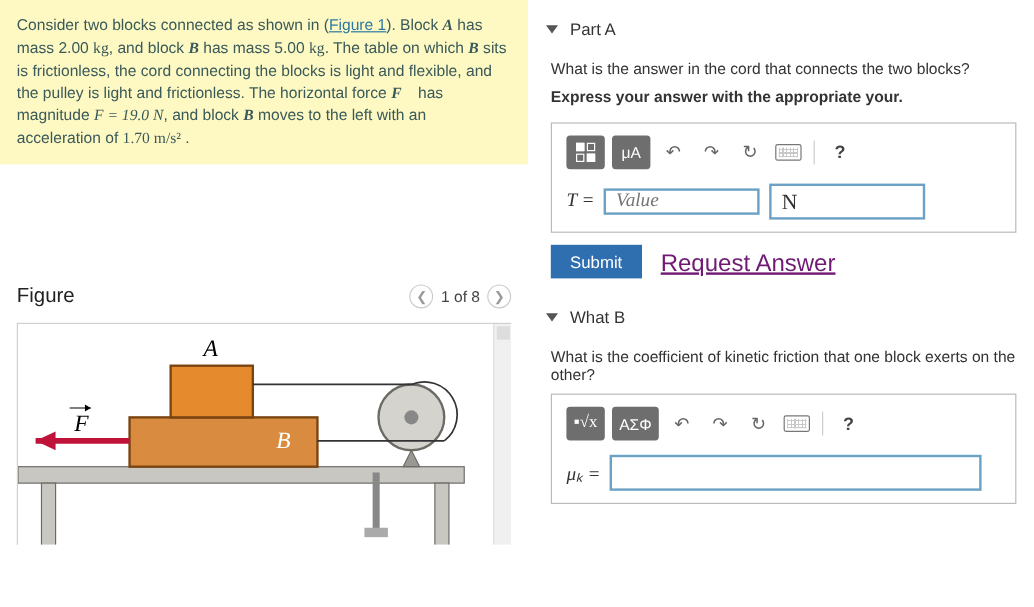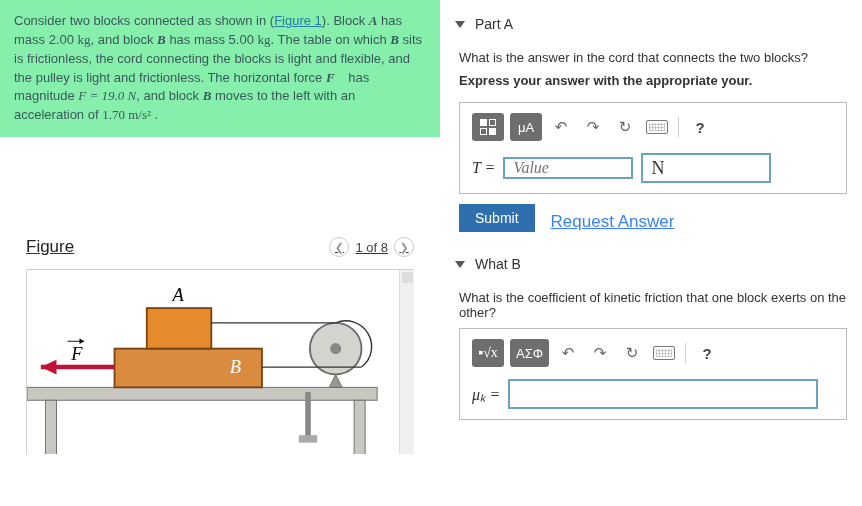--- a/index.html
+++ b/index.html
@@ -6,7 +6,7 @@
   body { font-family: Arial, Helvetica, sans-serif; font-size: 13px; color: #333; width: 862px; height: 506px; display: flex; }
   .left-col { width: 440px; display: flex; flex-direction: column; }
   .right-col { flex: 1; padding: 10px 15px; }
-  .problem-box { background: #86efac; padding: 12px 14px; color: #3a5a5a; line-height: 1.45; }
+  .problem-box { background: #fef9c3; padding: 12px 14px; color: #3a5a5a; line-height: 1.45; }
   .problem-box a { color: #2a7aa5; text-decoration: underline; }
   .ital { font-style: italic; font-family: 'Times New Roman', serif; }
   .serif { font-family: 'Times New Roman', serif; }

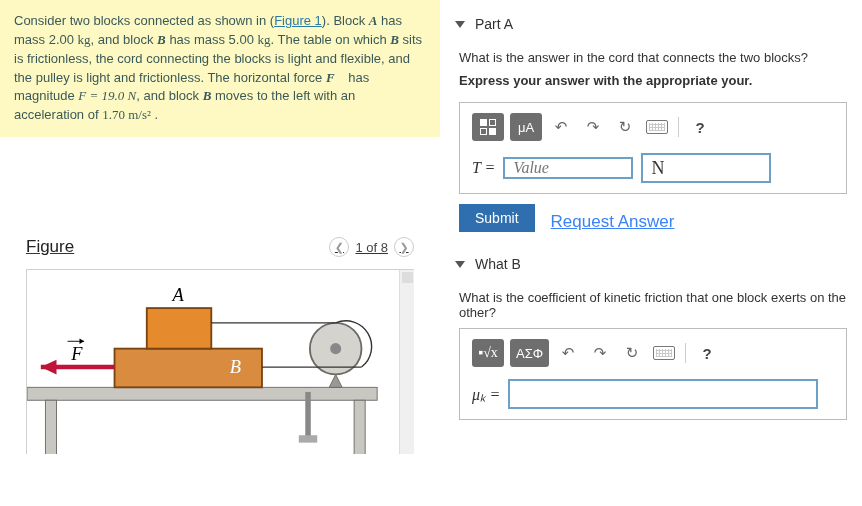--- a/index.html
+++ b/index.html
@@ -42,7 +42,7 @@
   .long-input { border: 2px solid #6aa1c4; height: 30px; width: 310px; padding: 0 8px; }
   .actions { display: flex; align-items: flex-end; gap: 16px; margin-top: 10px; }
   .submit-btn { background: #2f6fb0; color: #fff; border: none; padding: 6px 16px; font-size: 14px; }
-  .request-link { color: #3b82f6; text-decoration: underline; font-size: 17px; }
+  .request-link { color: #701a75; text-decoration: underline; font-size: 20px; }
   .templates-ico { width: 16px; height: 16px; position: relative; }
   .templates-ico span { position: absolute; width: 7px; height: 7px; border: 1px solid #fff; }
   .templates-ico .a { top: 0; left: 0; background: #fff; }

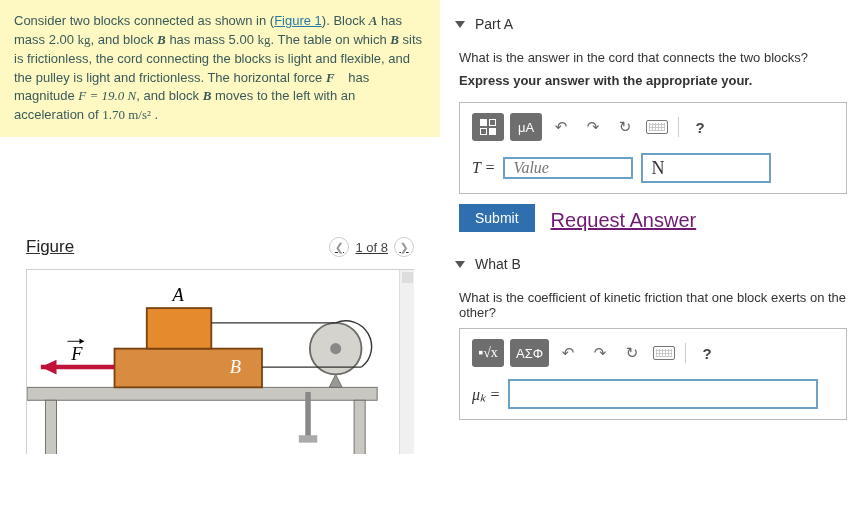--- a/index.html
+++ b/index.html
@@ -11,7 +11,7 @@
   .ital { font-style: italic; font-family: 'Times New Roman', serif; }
   .serif { font-family: 'Times New Roman', serif; }
   .bold { font-weight: bold; }
-  .figure-section { padding: 10px 26px 0; margin-top: 90px; text-decoration: underline; }
+  .figure-section { padding: 10px 14px 0; margin-top: 90px; }
   .figure-header { display: flex; align-items: center; justify-content: space-between; }
   .figure-title { font-size: 17px; color: #222; }
   .pager { display: flex; align-items: center; gap: 6px; font-size: 13px; color: #444; }

